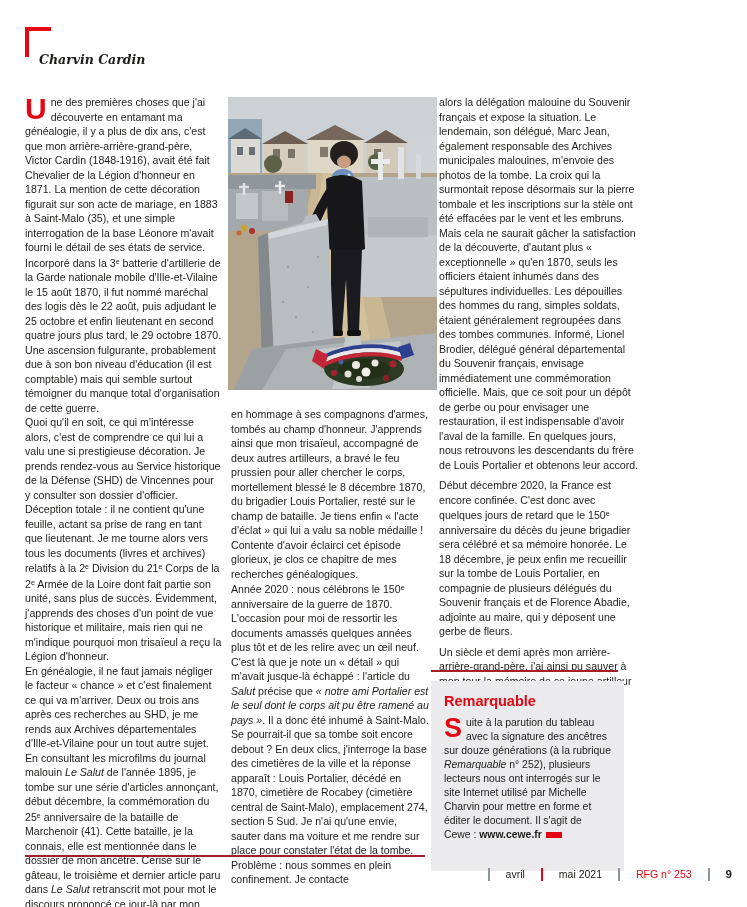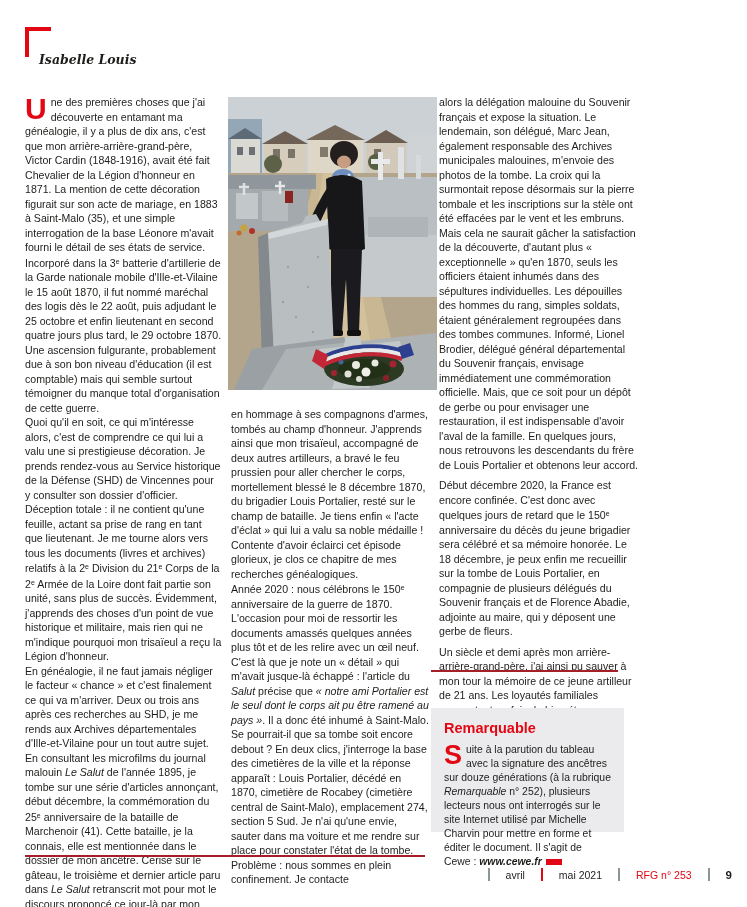--- a/index.html
+++ b/index.html
@@ -53,7 +53,7 @@
 <div class="page">
 
   <div class="bracket"></div>
-  <div class="author">Isabelle Louis</div>
+  <div class="author">Charvin Cardin</div>
 
   <div class="col" id="col1">
       <p><span class="dropcap">U</span>ne des premières choses que j'ai découverte en entamant ma généalogie, il y a plus de dix ans, c'est que mon arrière-arrière-grand-père, Victor Cardin (1848-1916), avait été fait Chevalier de la Légion d'honneur en 1871. La mention de cette décoration figurait sur son acte de mariage, en 1883 à Saint-Malo (35), et une simple interrogation de la base Léonore m'avait fourni le détail de ses états de service. Incorporé dans la 3<sup>e</sup> batterie d'artillerie de la Garde nationale mobile d'Ille-et-Vilaine le 15 août 1870, il fut nommé maréchal des logis dès le 22 août, puis adjudant le 25 octobre et enfin lieutenant en second quatre jours plus tard, le 29 octobre 1870. Une ascension fulgurante, probablement due à son bon niveau d'éducation (il est comptable) mais qui semble surtout témoigner du manque total d'organisation de cette guerre.</p>

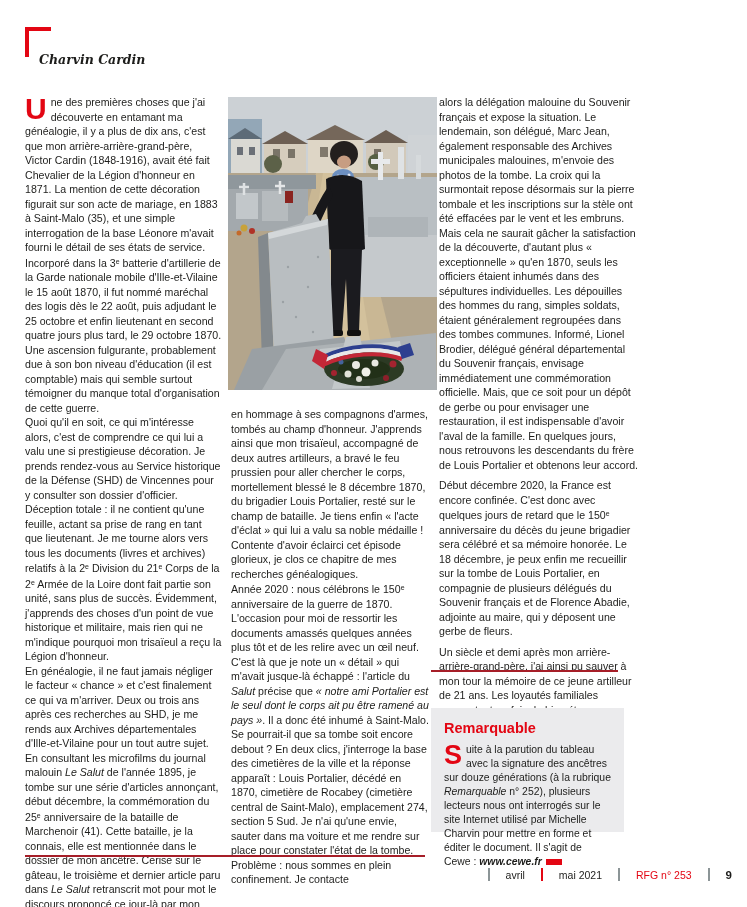--- a/index.html
+++ b/index.html
@@ -33,7 +33,7 @@
   #rule-main{left:25px;top:855px;width:400px;}
   #rule-col3{left:431px;top:670px;width:187px;}
   
-  .box{position:absolute;left:431px;top:708px;width:193px;height:124px;background:#ebebed;
+  .box{position:absolute;left:431px;top:681px;width:193px;height:190px;background:#ebebed;
        box-sizing:border-box;padding:12px 13px;}
   .box h2{margin:0 0 7px;font-size:14.5px;font-weight:700;color:#e30613;}
   .box .col-body{font-size:10.4px;line-height:14px;}

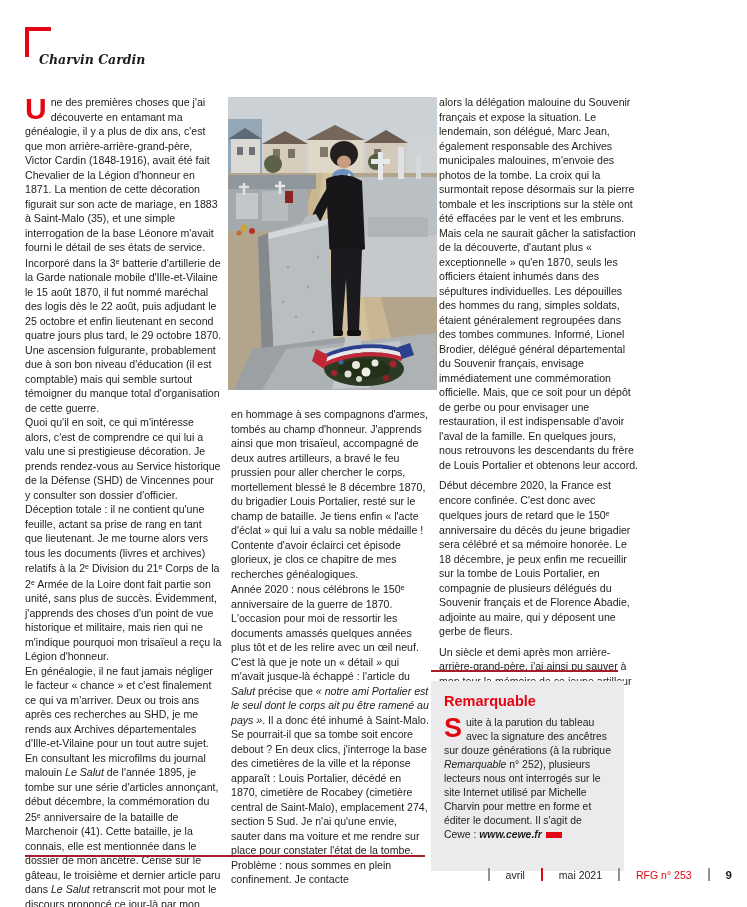--- a/index.html
+++ b/index.html
@@ -21,7 +21,7 @@
   #col3{left:431px;top:95px;width:200px;margin-left:8px;}
   sup{font-size:7px;vertical-align:3px;}
   em{}
-  strong{font-weight:700;font-style:italic;}
+  strong{font-weight:700;}
   .dropcap{float:left;color:#e30613;font-weight:700;font-size:30px;line-height:25px;
            padding:1px 4px 0 0;}
   .endmark{display:inline-block;width:16px;height:6px;background:#e30613;margin-left:4px;}

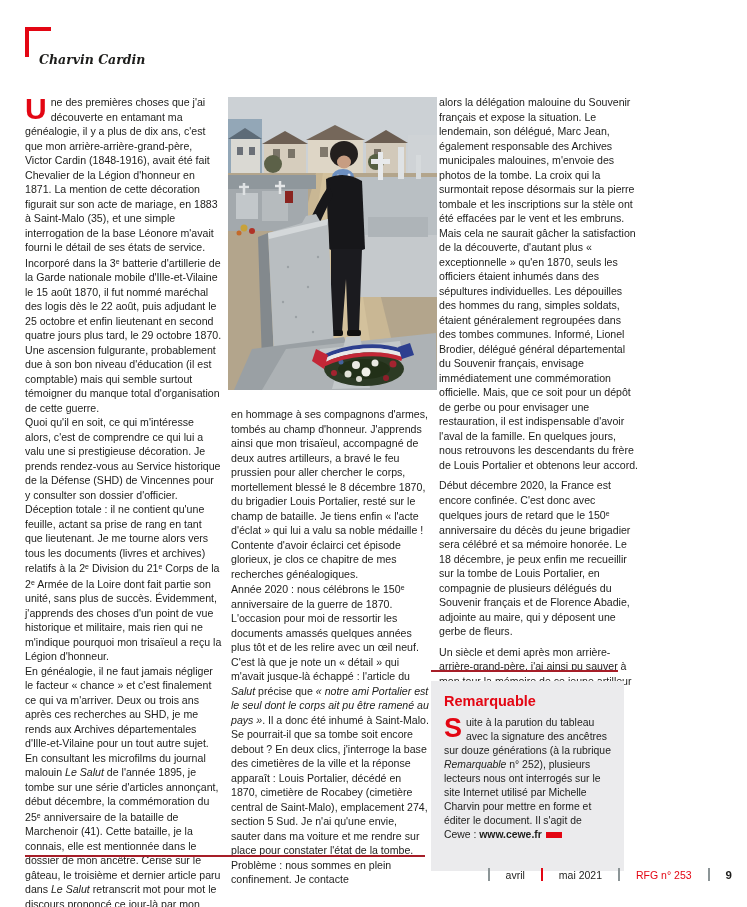--- a/index.html
+++ b/index.html
@@ -40,7 +40,7 @@
   .box .col-body p{margin:0;}
   .box .dropcap{font-size:27px;line-height:22px;}
   
-  .footer{position:absolute;right:15px;top:868px;display:flex;align-items:center;
+  .footer{position:absolute;right:15px;top:868px;display:flex;align-items:flex-start;
           gap:16px;font-size:10.5px;color:#1d1d1b;}
   .fbar{display:inline-block;width:2px;height:13px;background:#8c9597;}
   .fbar.red{background:#e30613;}

